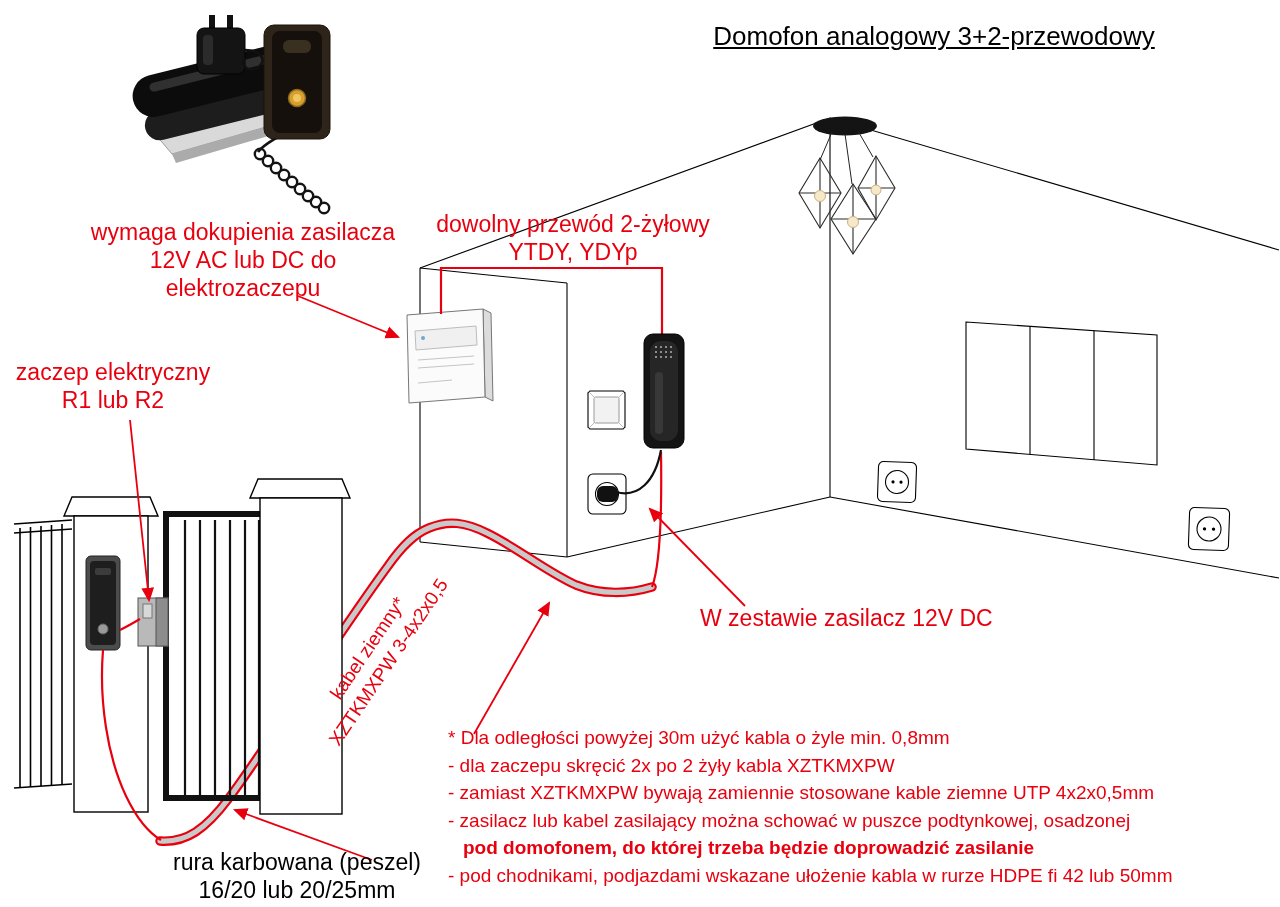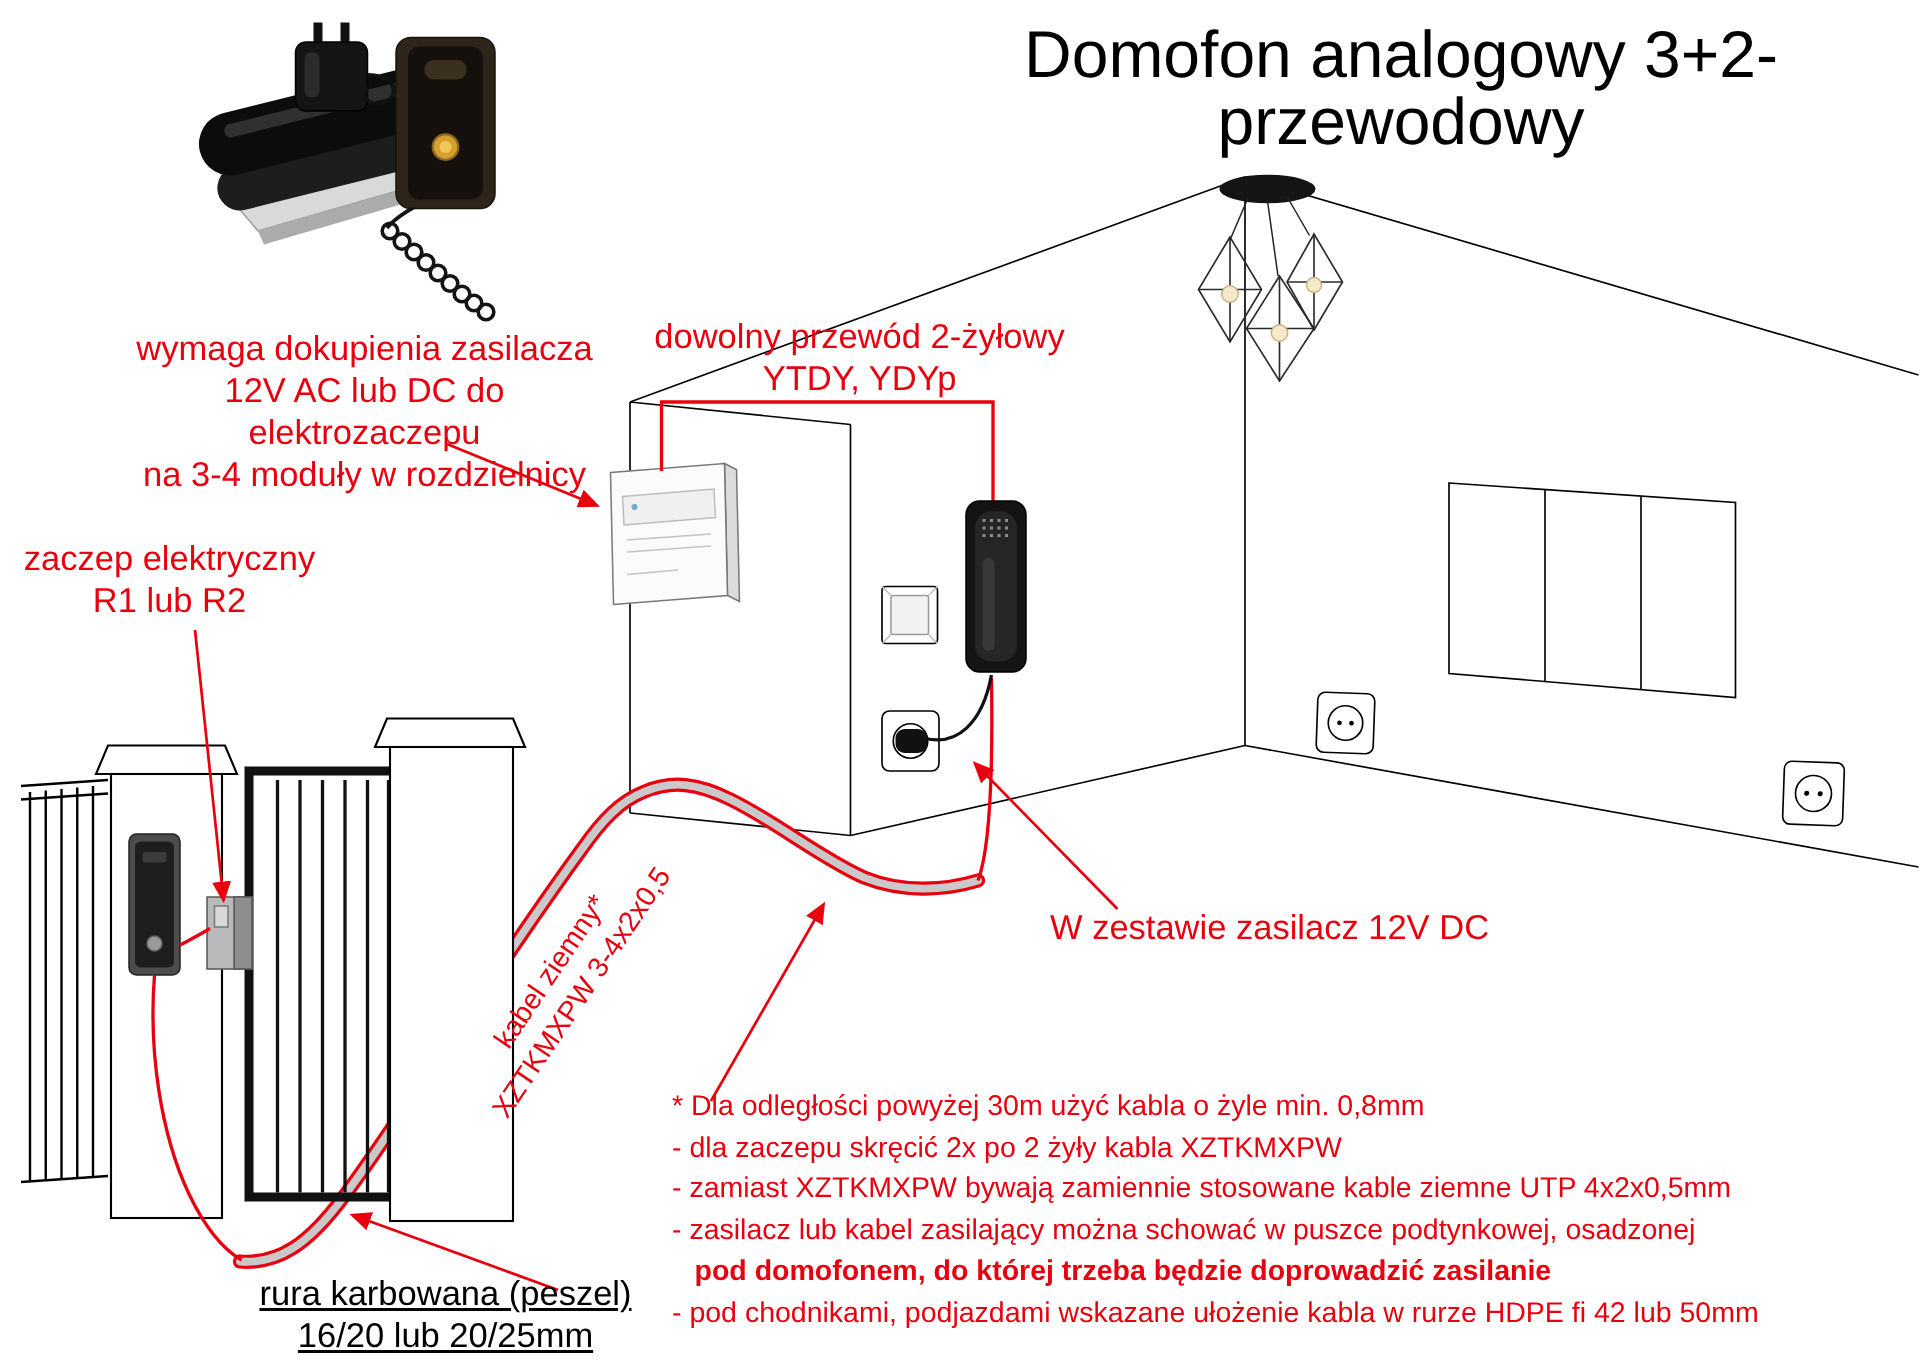--- a/index.html
+++ b/index.html
@@ -10,7 +10,7 @@
   .center{text-align:center;}
   .ink{color:var(--ink,#000);text-decoration:underline;}
   .title{position:absolute;z-index:5;left:596px;top:14px;width:676px;text-align:center;
-         color:var(--ink,#000);font-size:44px;line-height:45px;}
+         color:var(--ink,#000);font-size:26px;line-height:45px;text-decoration:underline;}
   .rot{transform:rotate(-56deg);}
   .footnotes{left:448px;top:724px;width:818px;font-size:19px;line-height:27.6px;}
   .footnotes .indent{padding-left:15px;font-weight:bold;}

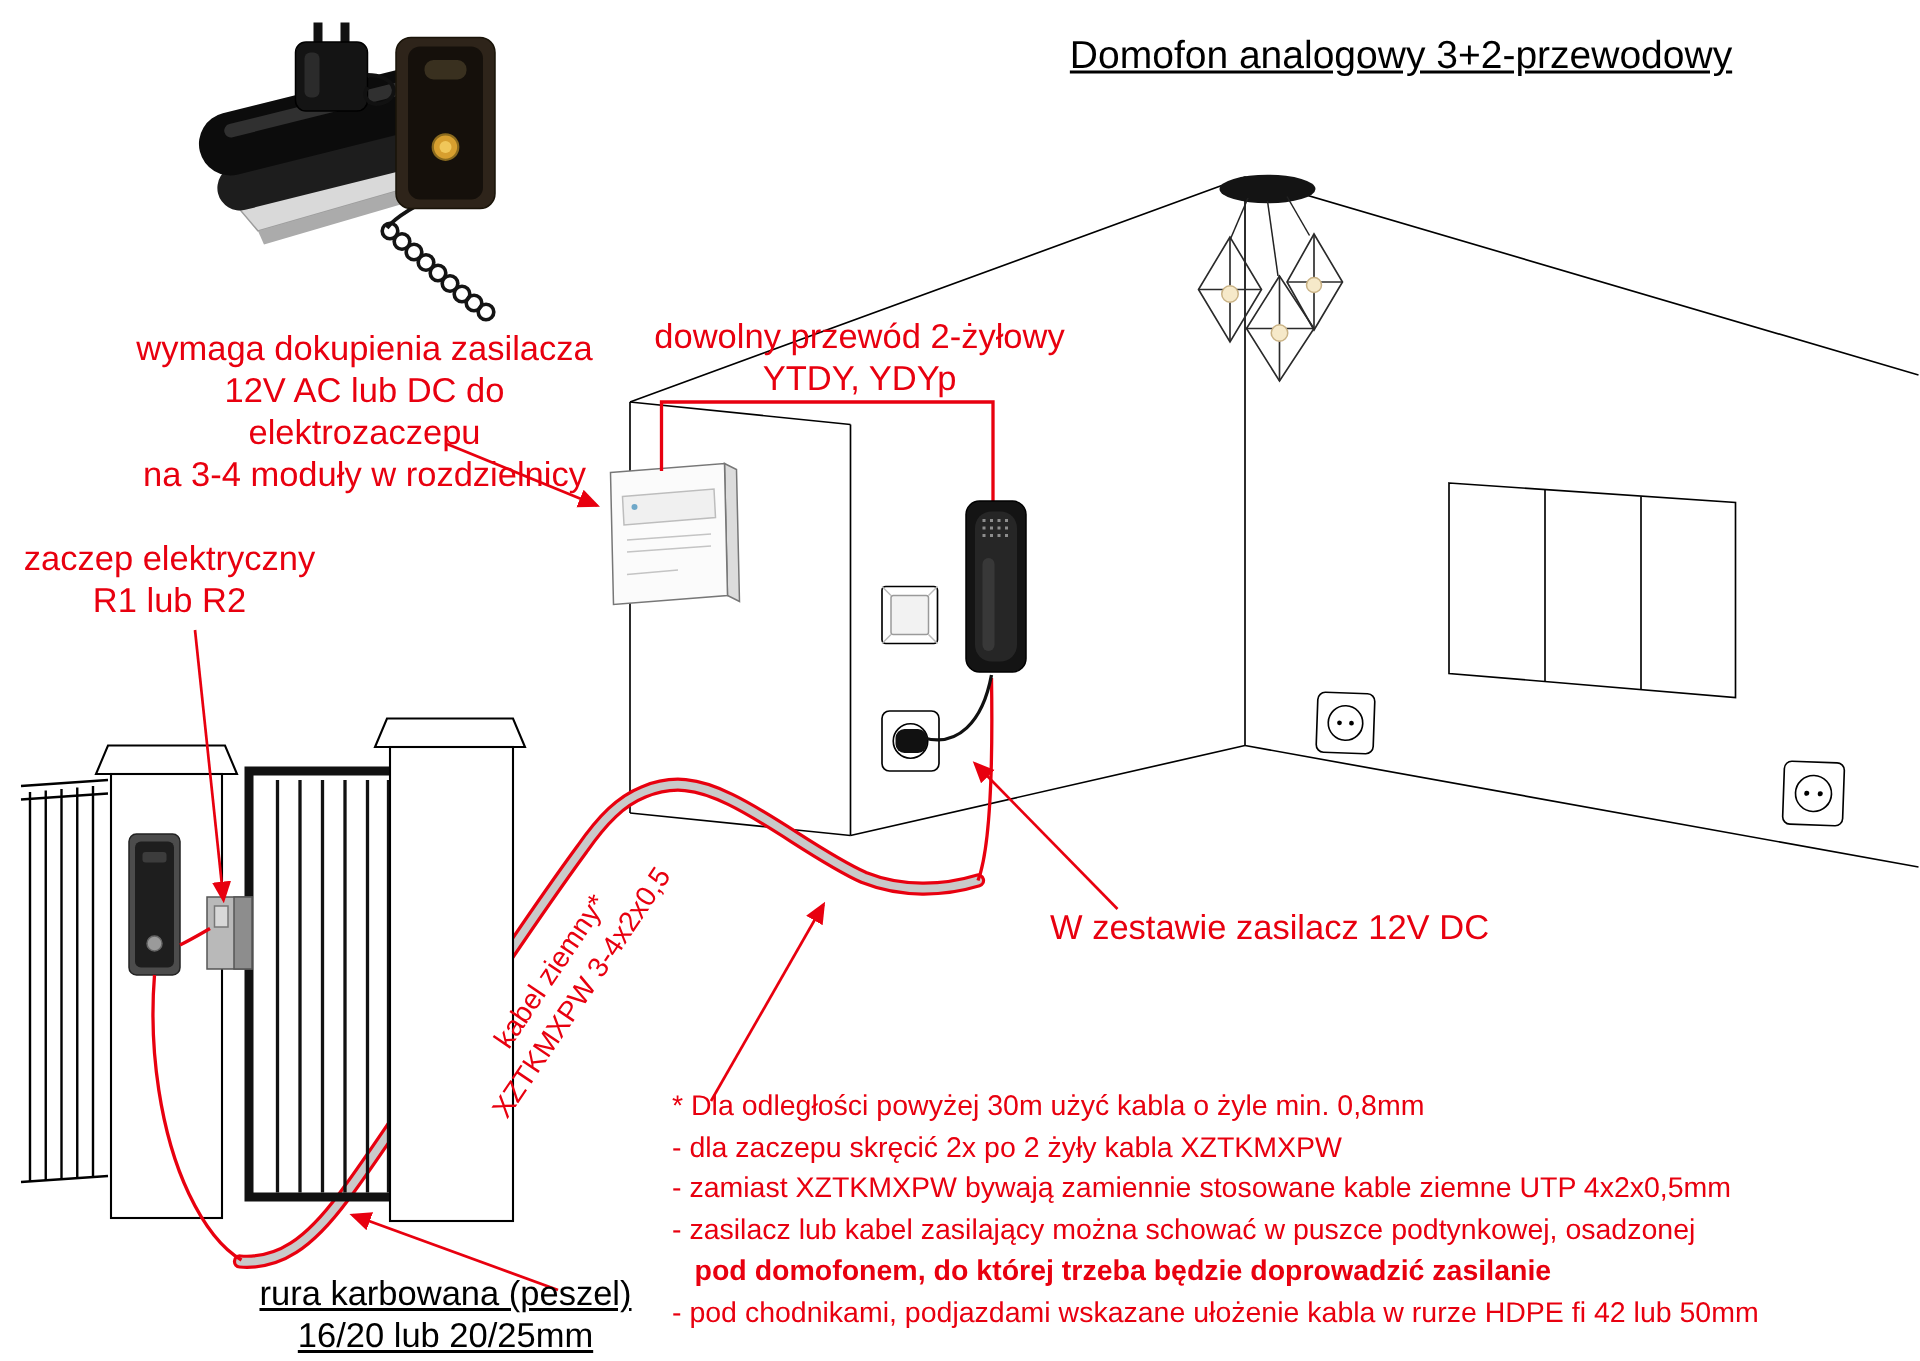--- a/index.html
+++ b/index.html
@@ -229,7 +229,6 @@
 <div class="note center" style="left:78px;top:218px;width:330px;">
   <div>wymaga dokupienia zasilacza</div>
   <div>12V AC lub DC do elektrozaczepu</div>
-  <div>na 3-4 moduły w rozdzielnicy</div>
 </div>
 
 <div class="note center" style="left:428px;top:210px;width:290px;">

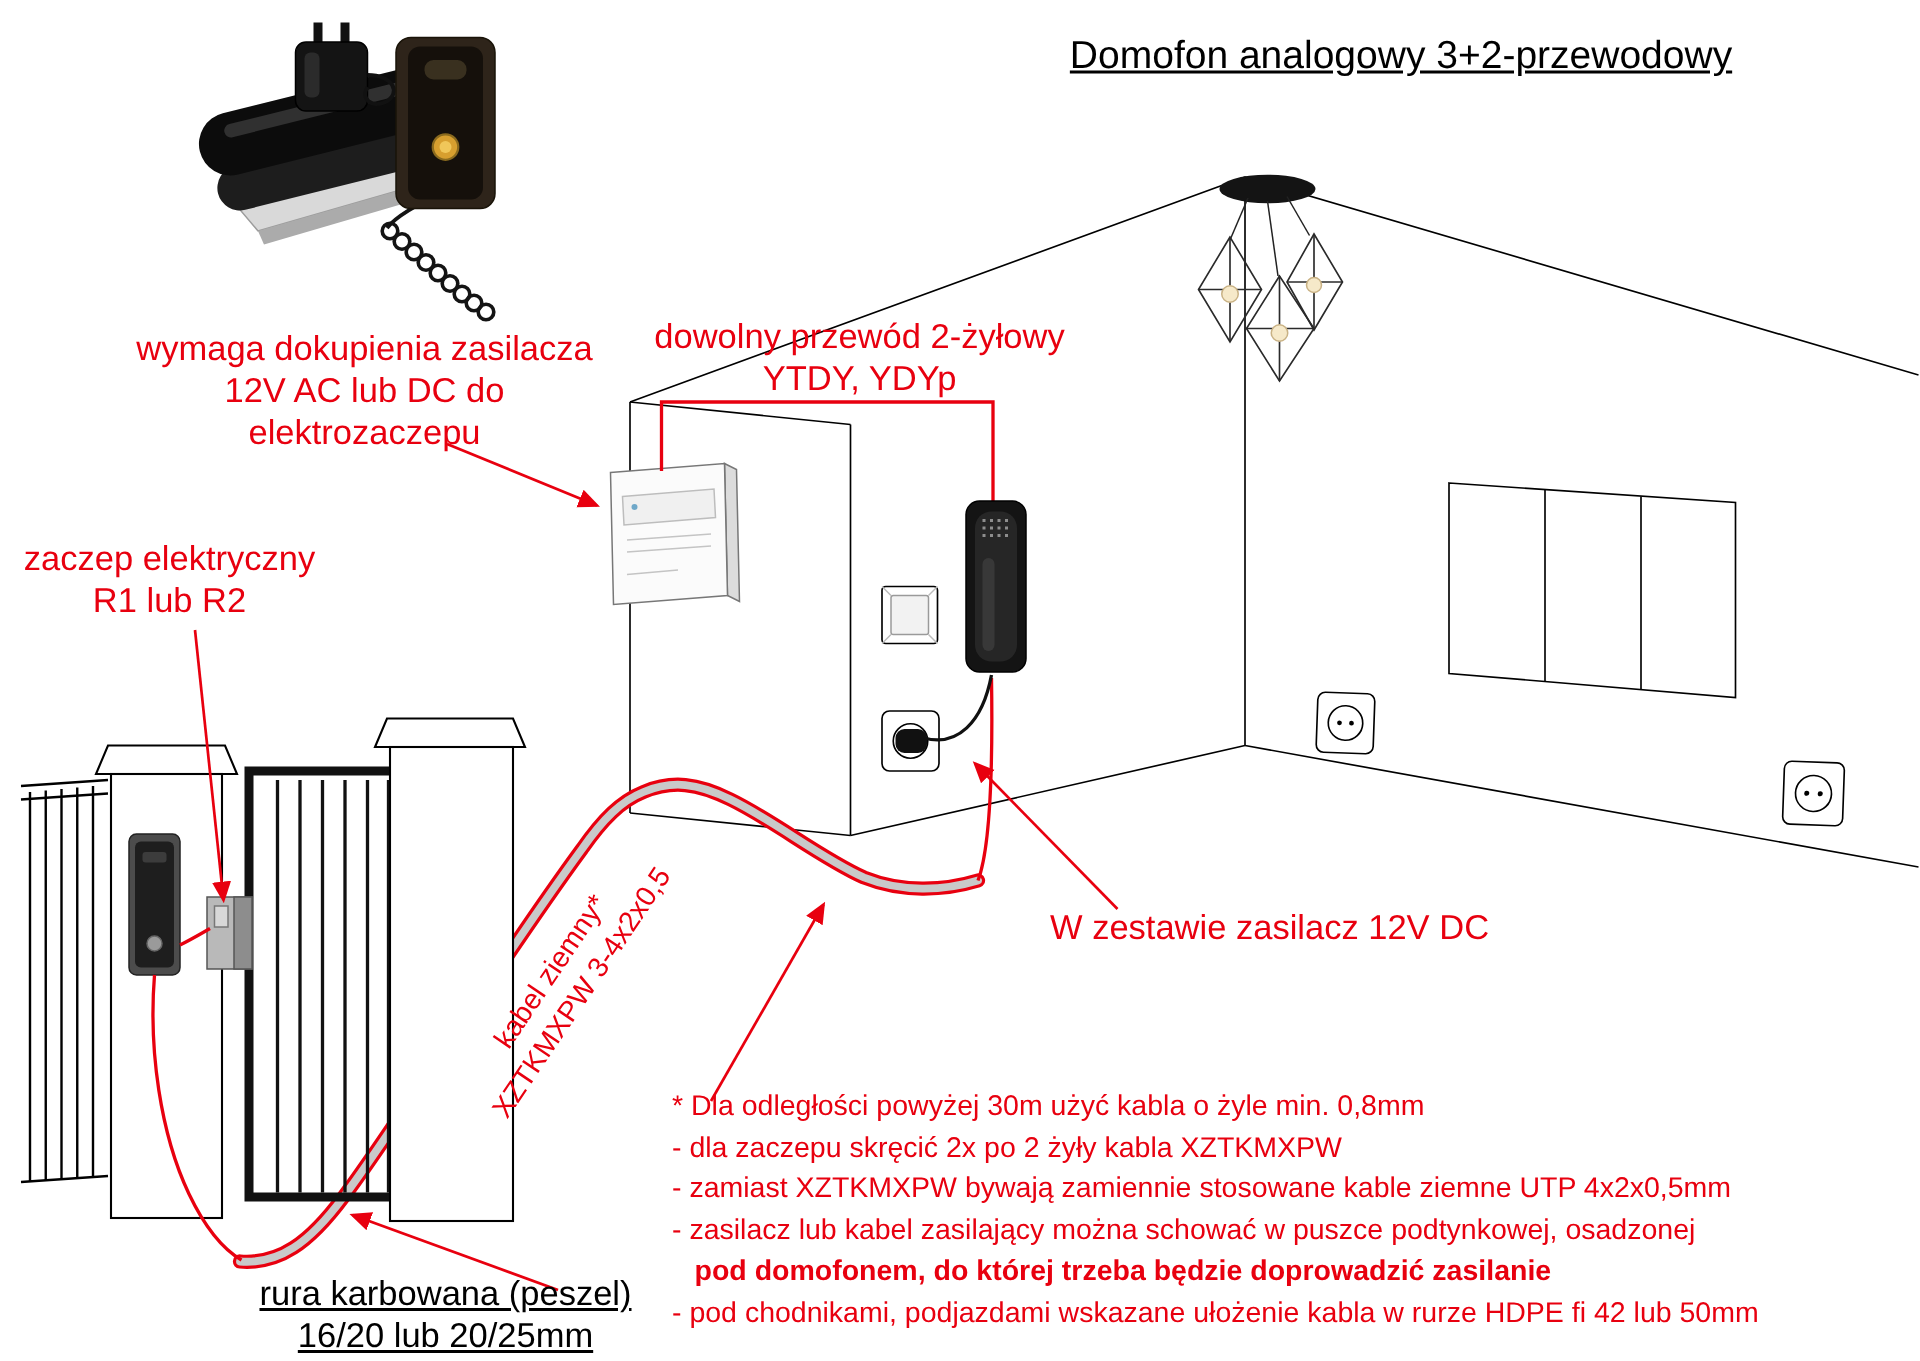--- a/index.html
+++ b/index.html
@@ -8,7 +8,7 @@
   #stage svg{position:absolute;left:0;top:0;}
   .note{position:absolute;z-index:5;color:var(--annotation-red,#e8000f);font-size:23px;line-height:28px;}
   .center{text-align:center;}
-  .ink{color:var(--ink,#000);text-decoration:underline;}
+  .ink{color:var(--ink,#000);}
   .title{position:absolute;z-index:5;left:596px;top:14px;width:676px;text-align:center;
          color:var(--ink,#000);font-size:26px;line-height:45px;text-decoration:underline;}
   .rot{transform:rotate(-56deg);}

